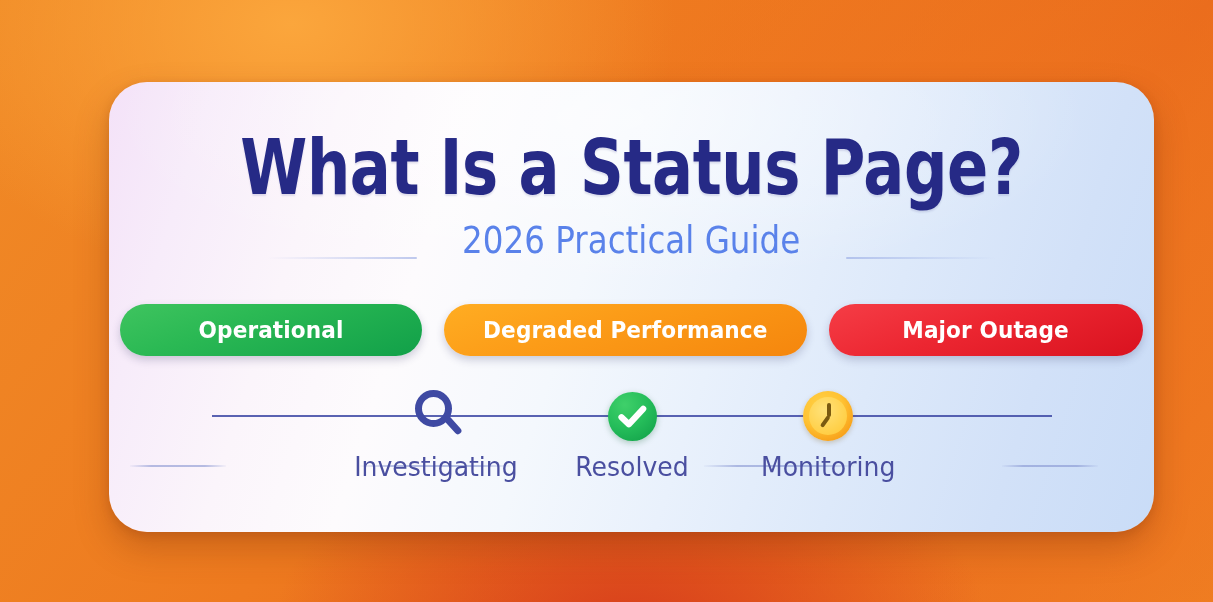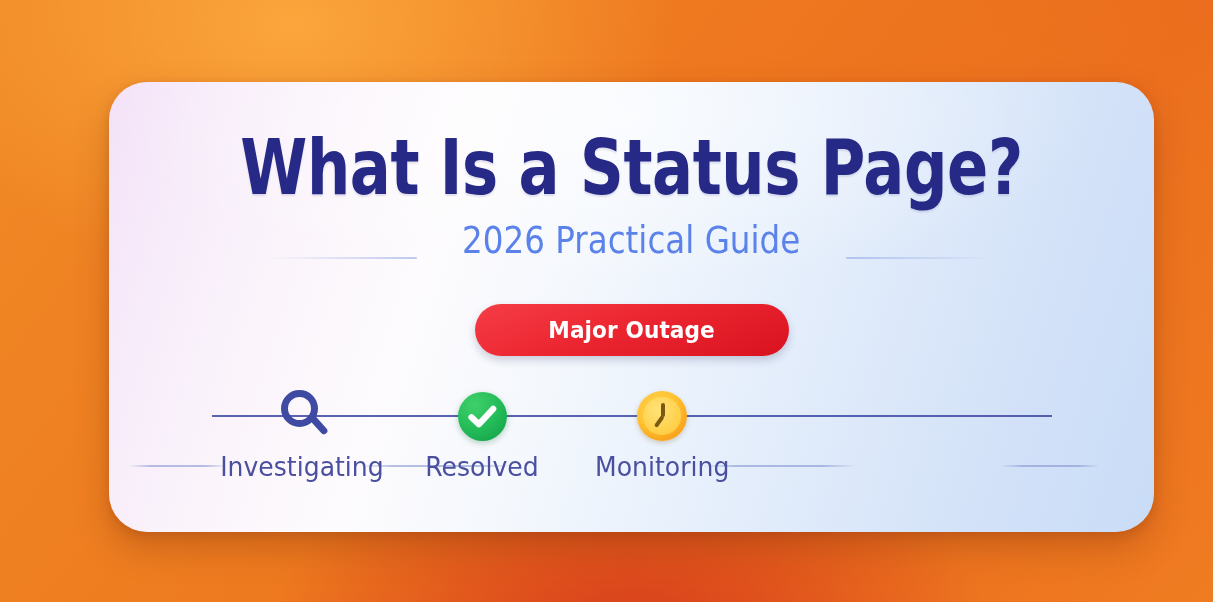--- a/index.html
+++ b/index.html
@@ -317,6 +317,9 @@
       </div>
 
       <div class="pill-row">
+        <div class="pill operational">
+          <span>Operational</span>
+        </div>
         <div class="pill outage">
           <span>Major Outage</span>
         </div>

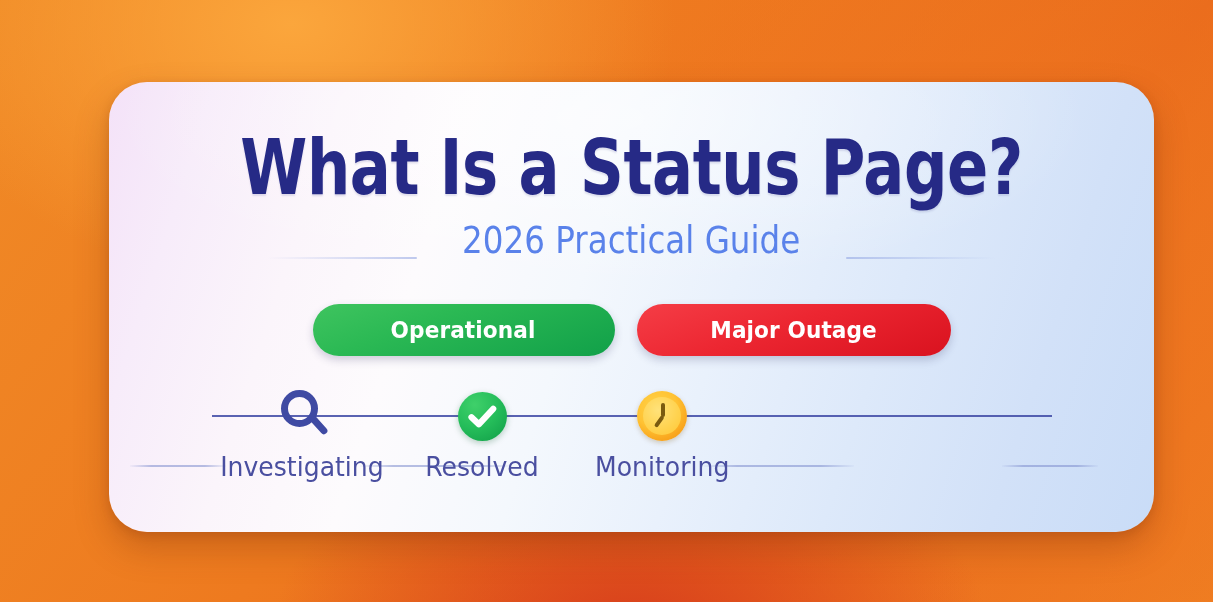--- a/index.html
+++ b/index.html
@@ -320,6 +320,9 @@
         <div class="pill operational">
           <span>Operational</span>
         </div>
+        <div class="pill degraded">
+          <span>Degraded Performance</span>
+        </div>
         <div class="pill outage">
           <span>Major Outage</span>
         </div>

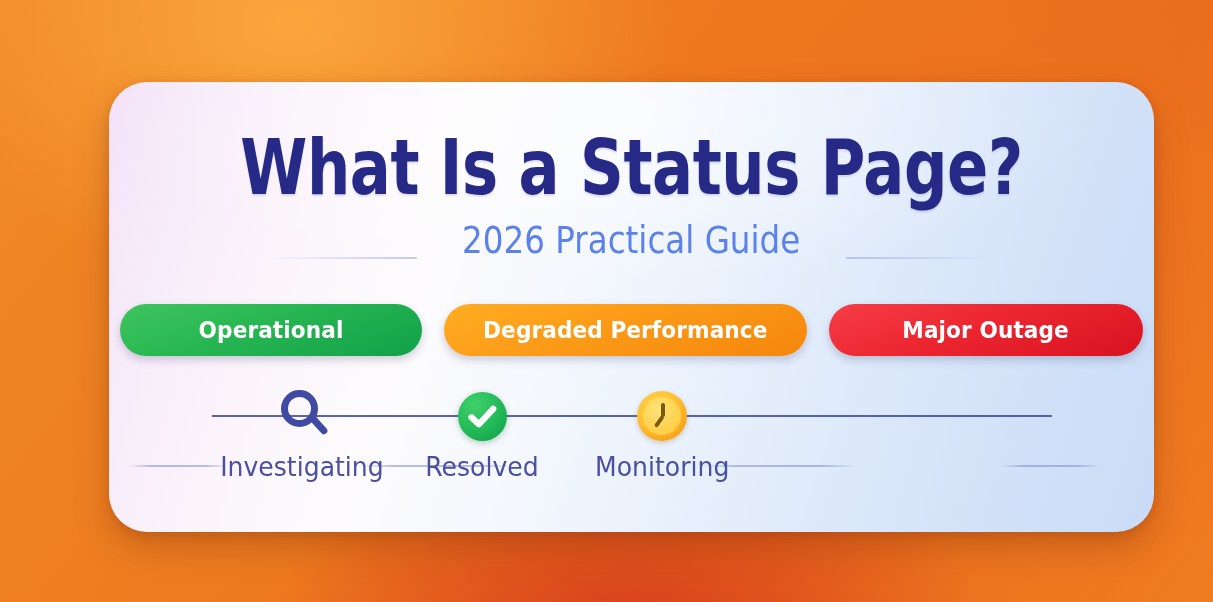--- a/index.html
+++ b/index.html
@@ -178,8 +178,9 @@
     position: absolute;
     inset: 0;
     display: flex;
-    justify-content: flex-start;
+    justify-content: center;
     align-items: flex-start;
+    gap: 16px;
   }
   .tl-step {
     position: relative;

